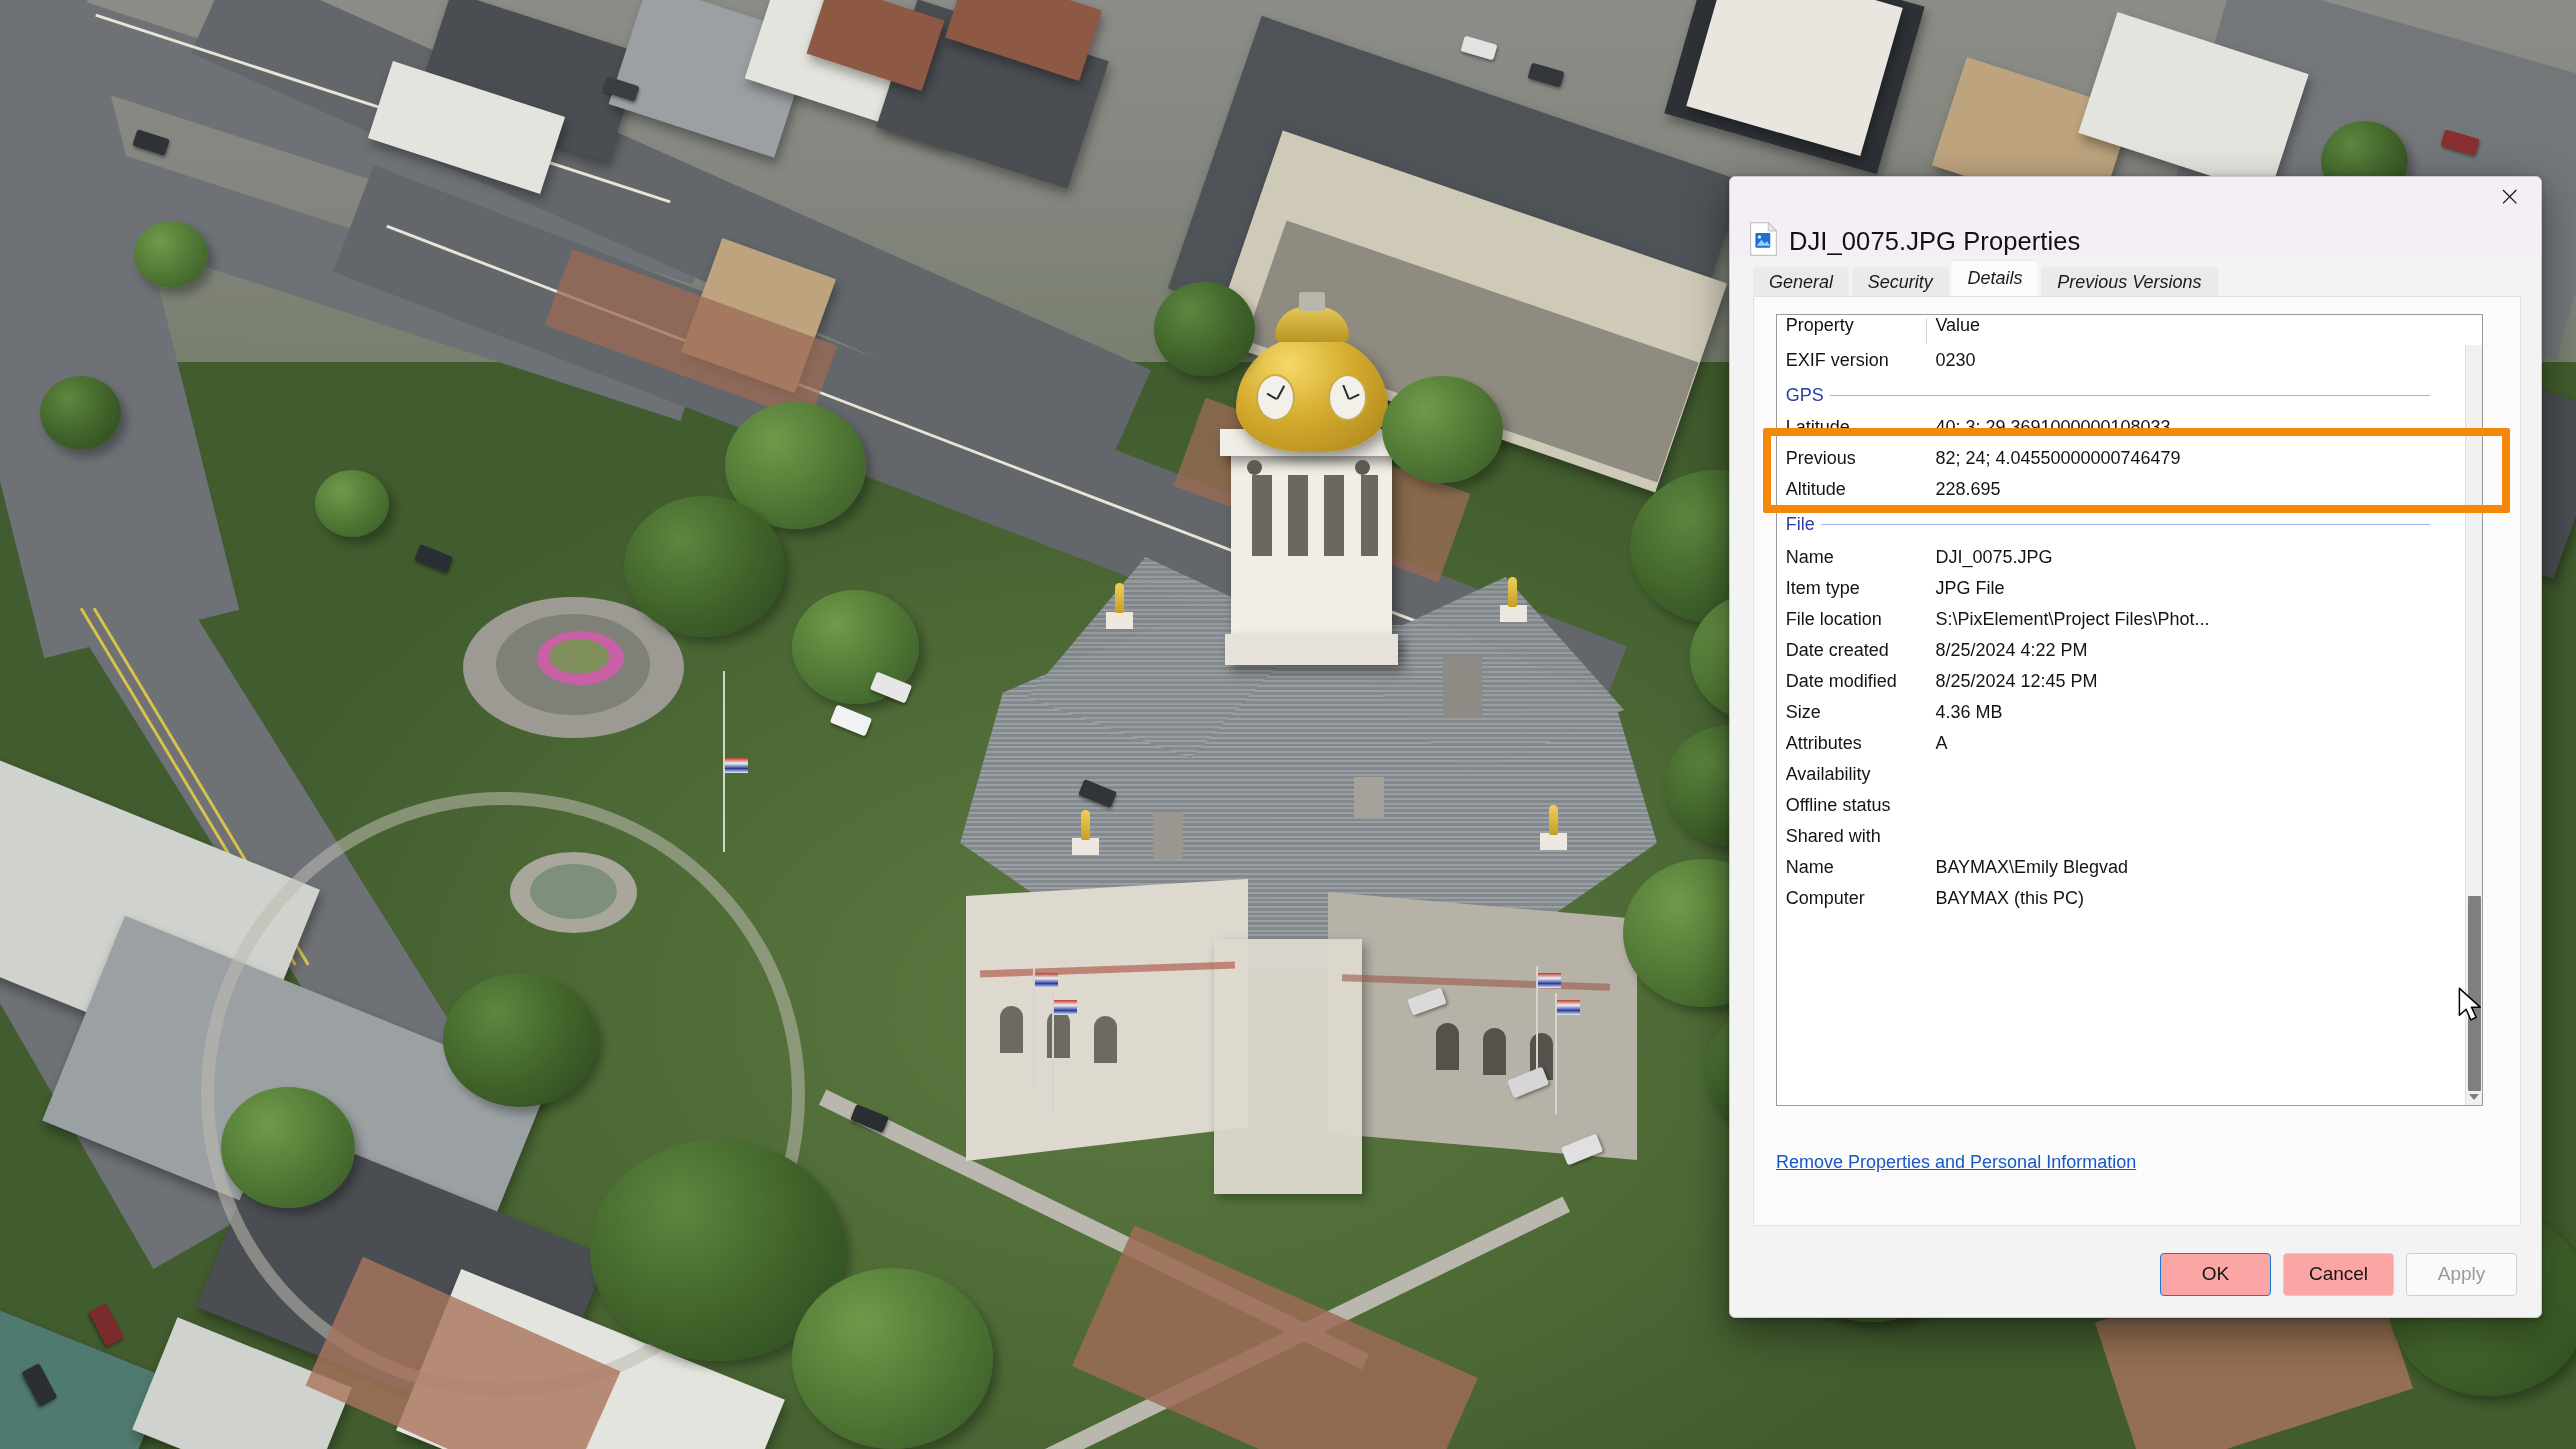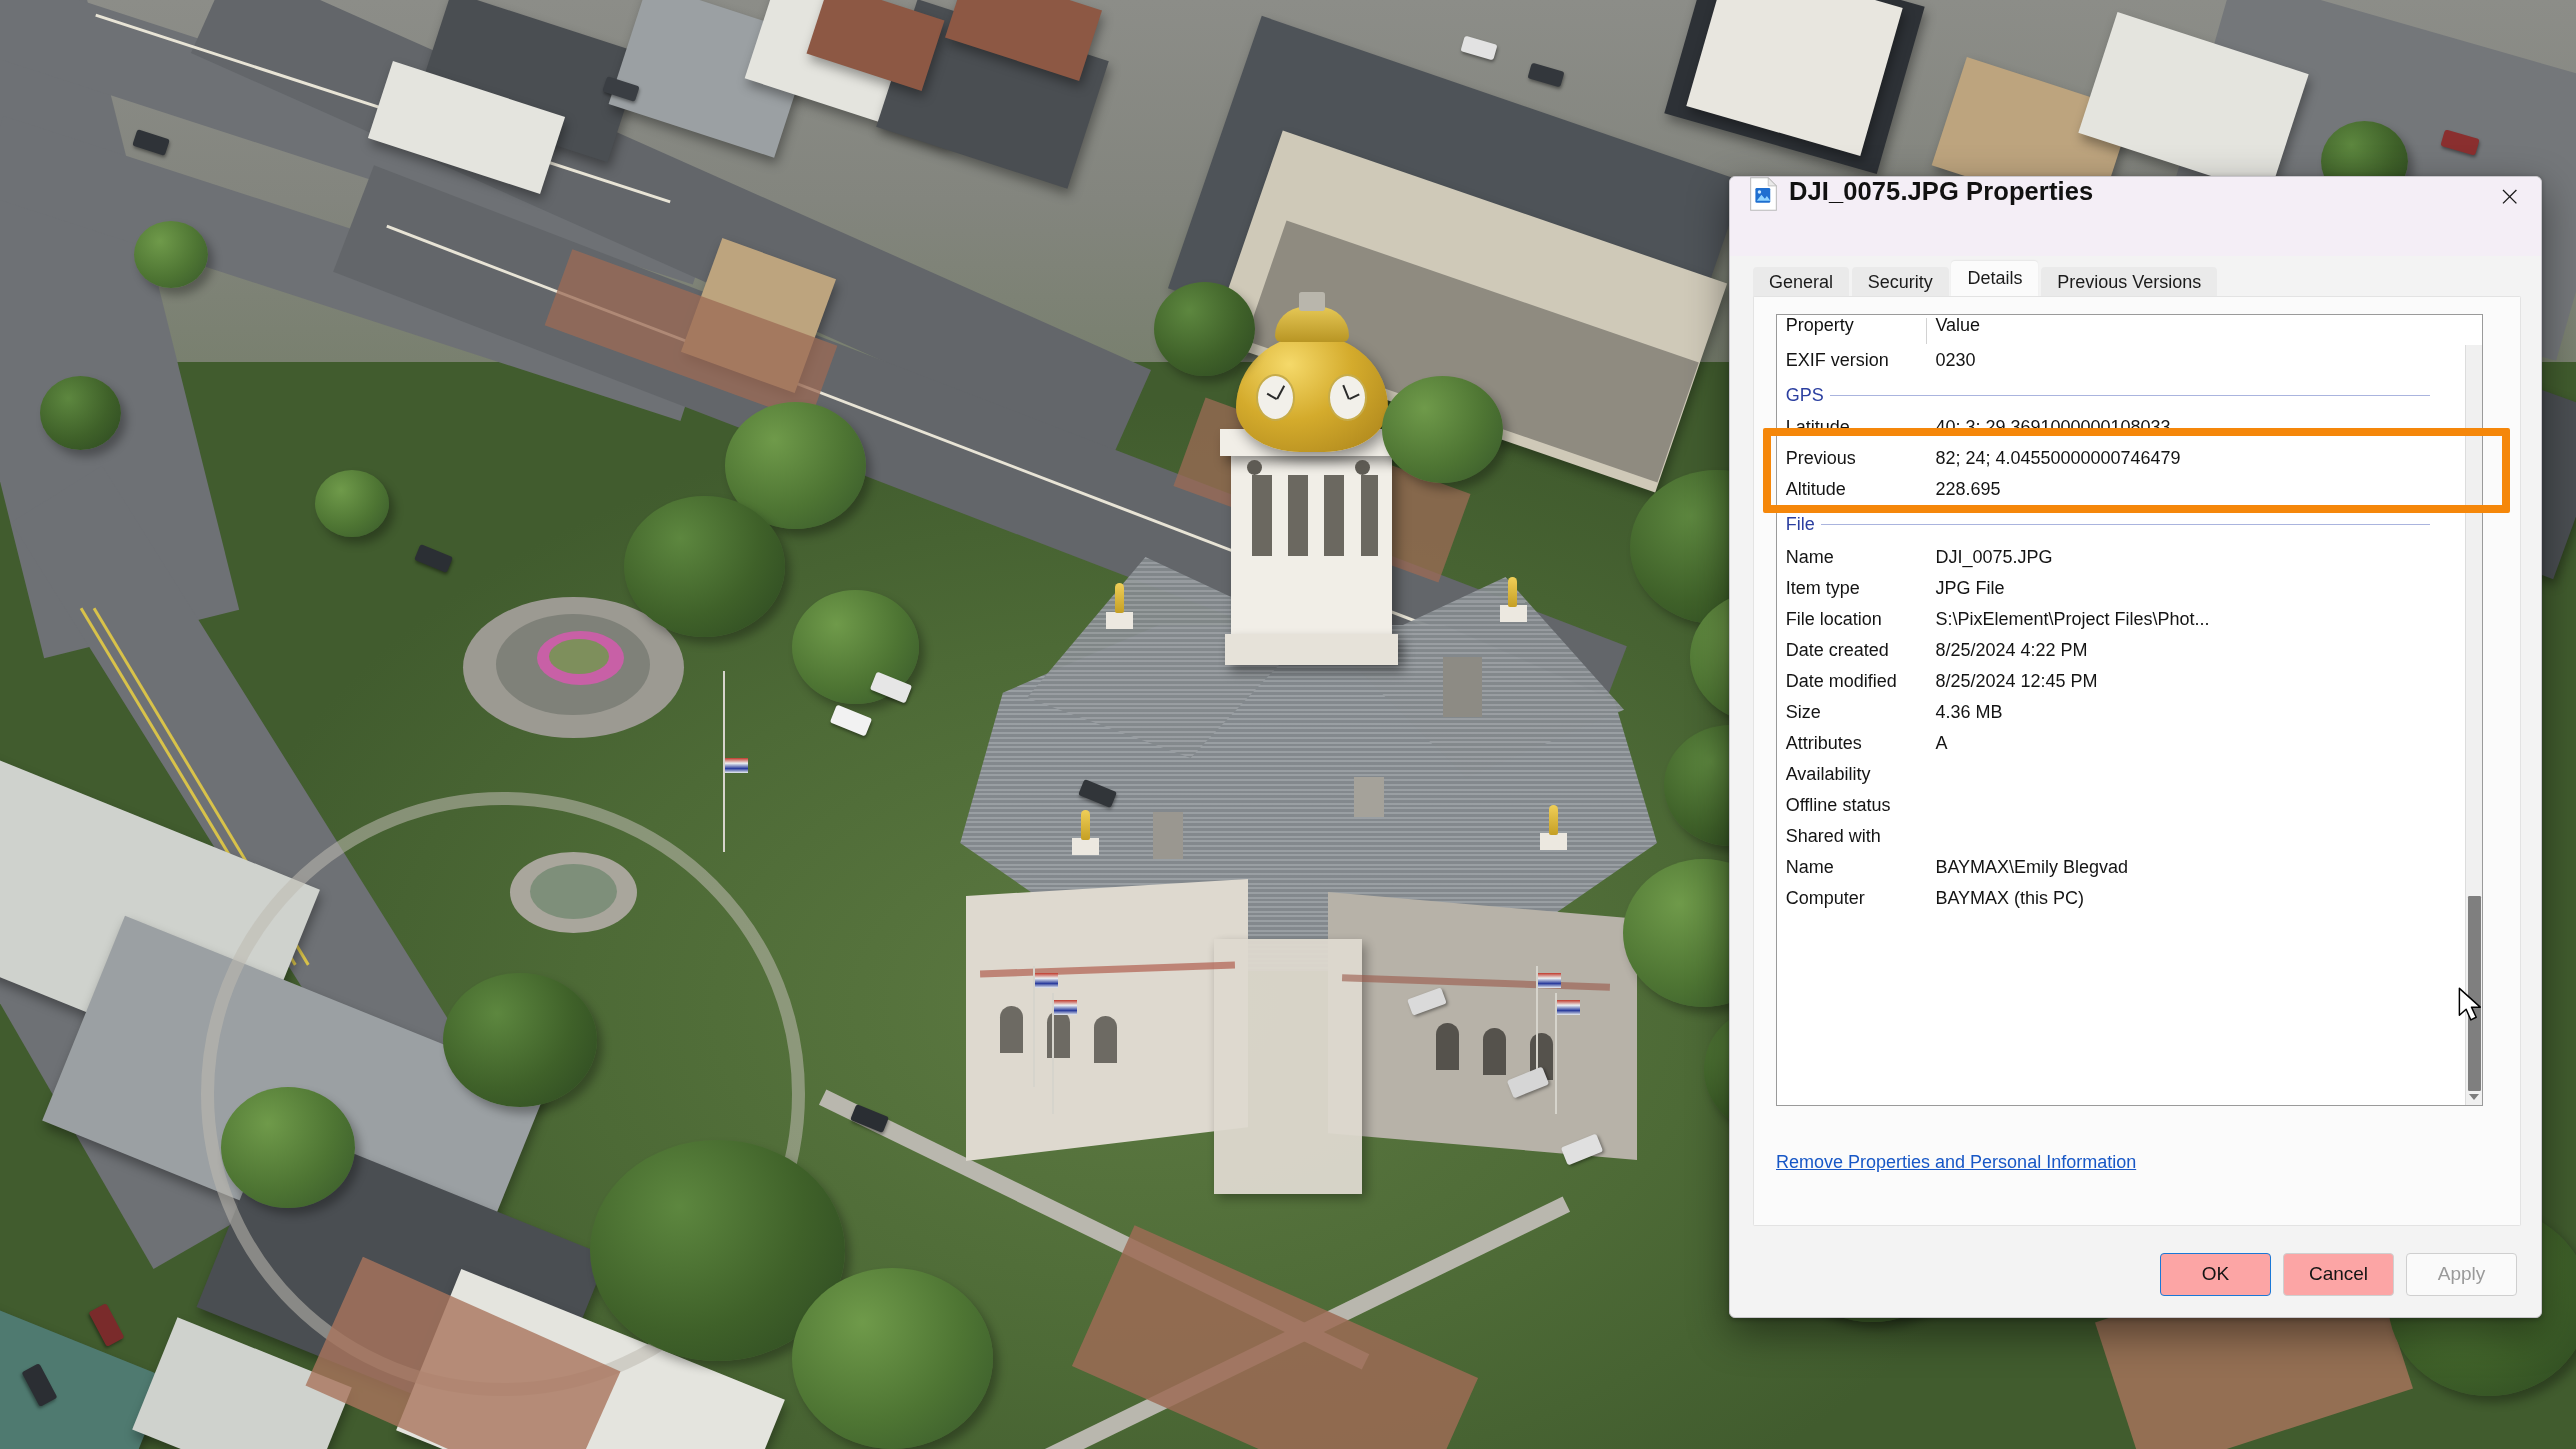--- a/index.html
+++ b/index.html
@@ -106,9 +106,8 @@
     position:relative; height:79px;
     background:#f4eef6;
     border-radius:5.4px 5.4px 0 0;
-    display:flex; align-items:flex-start;
+    display:flex; align-items:flex-end;
     padding-left:20px;
-    font-weight:bold;
   }
   #file-icon { width:27px; height:34px; margin-right:12px; flex:0 0 auto; }
   #title-text { font-size:25.5px; color:#111; letter-spacing:0.1px; white-space:nowrap; }

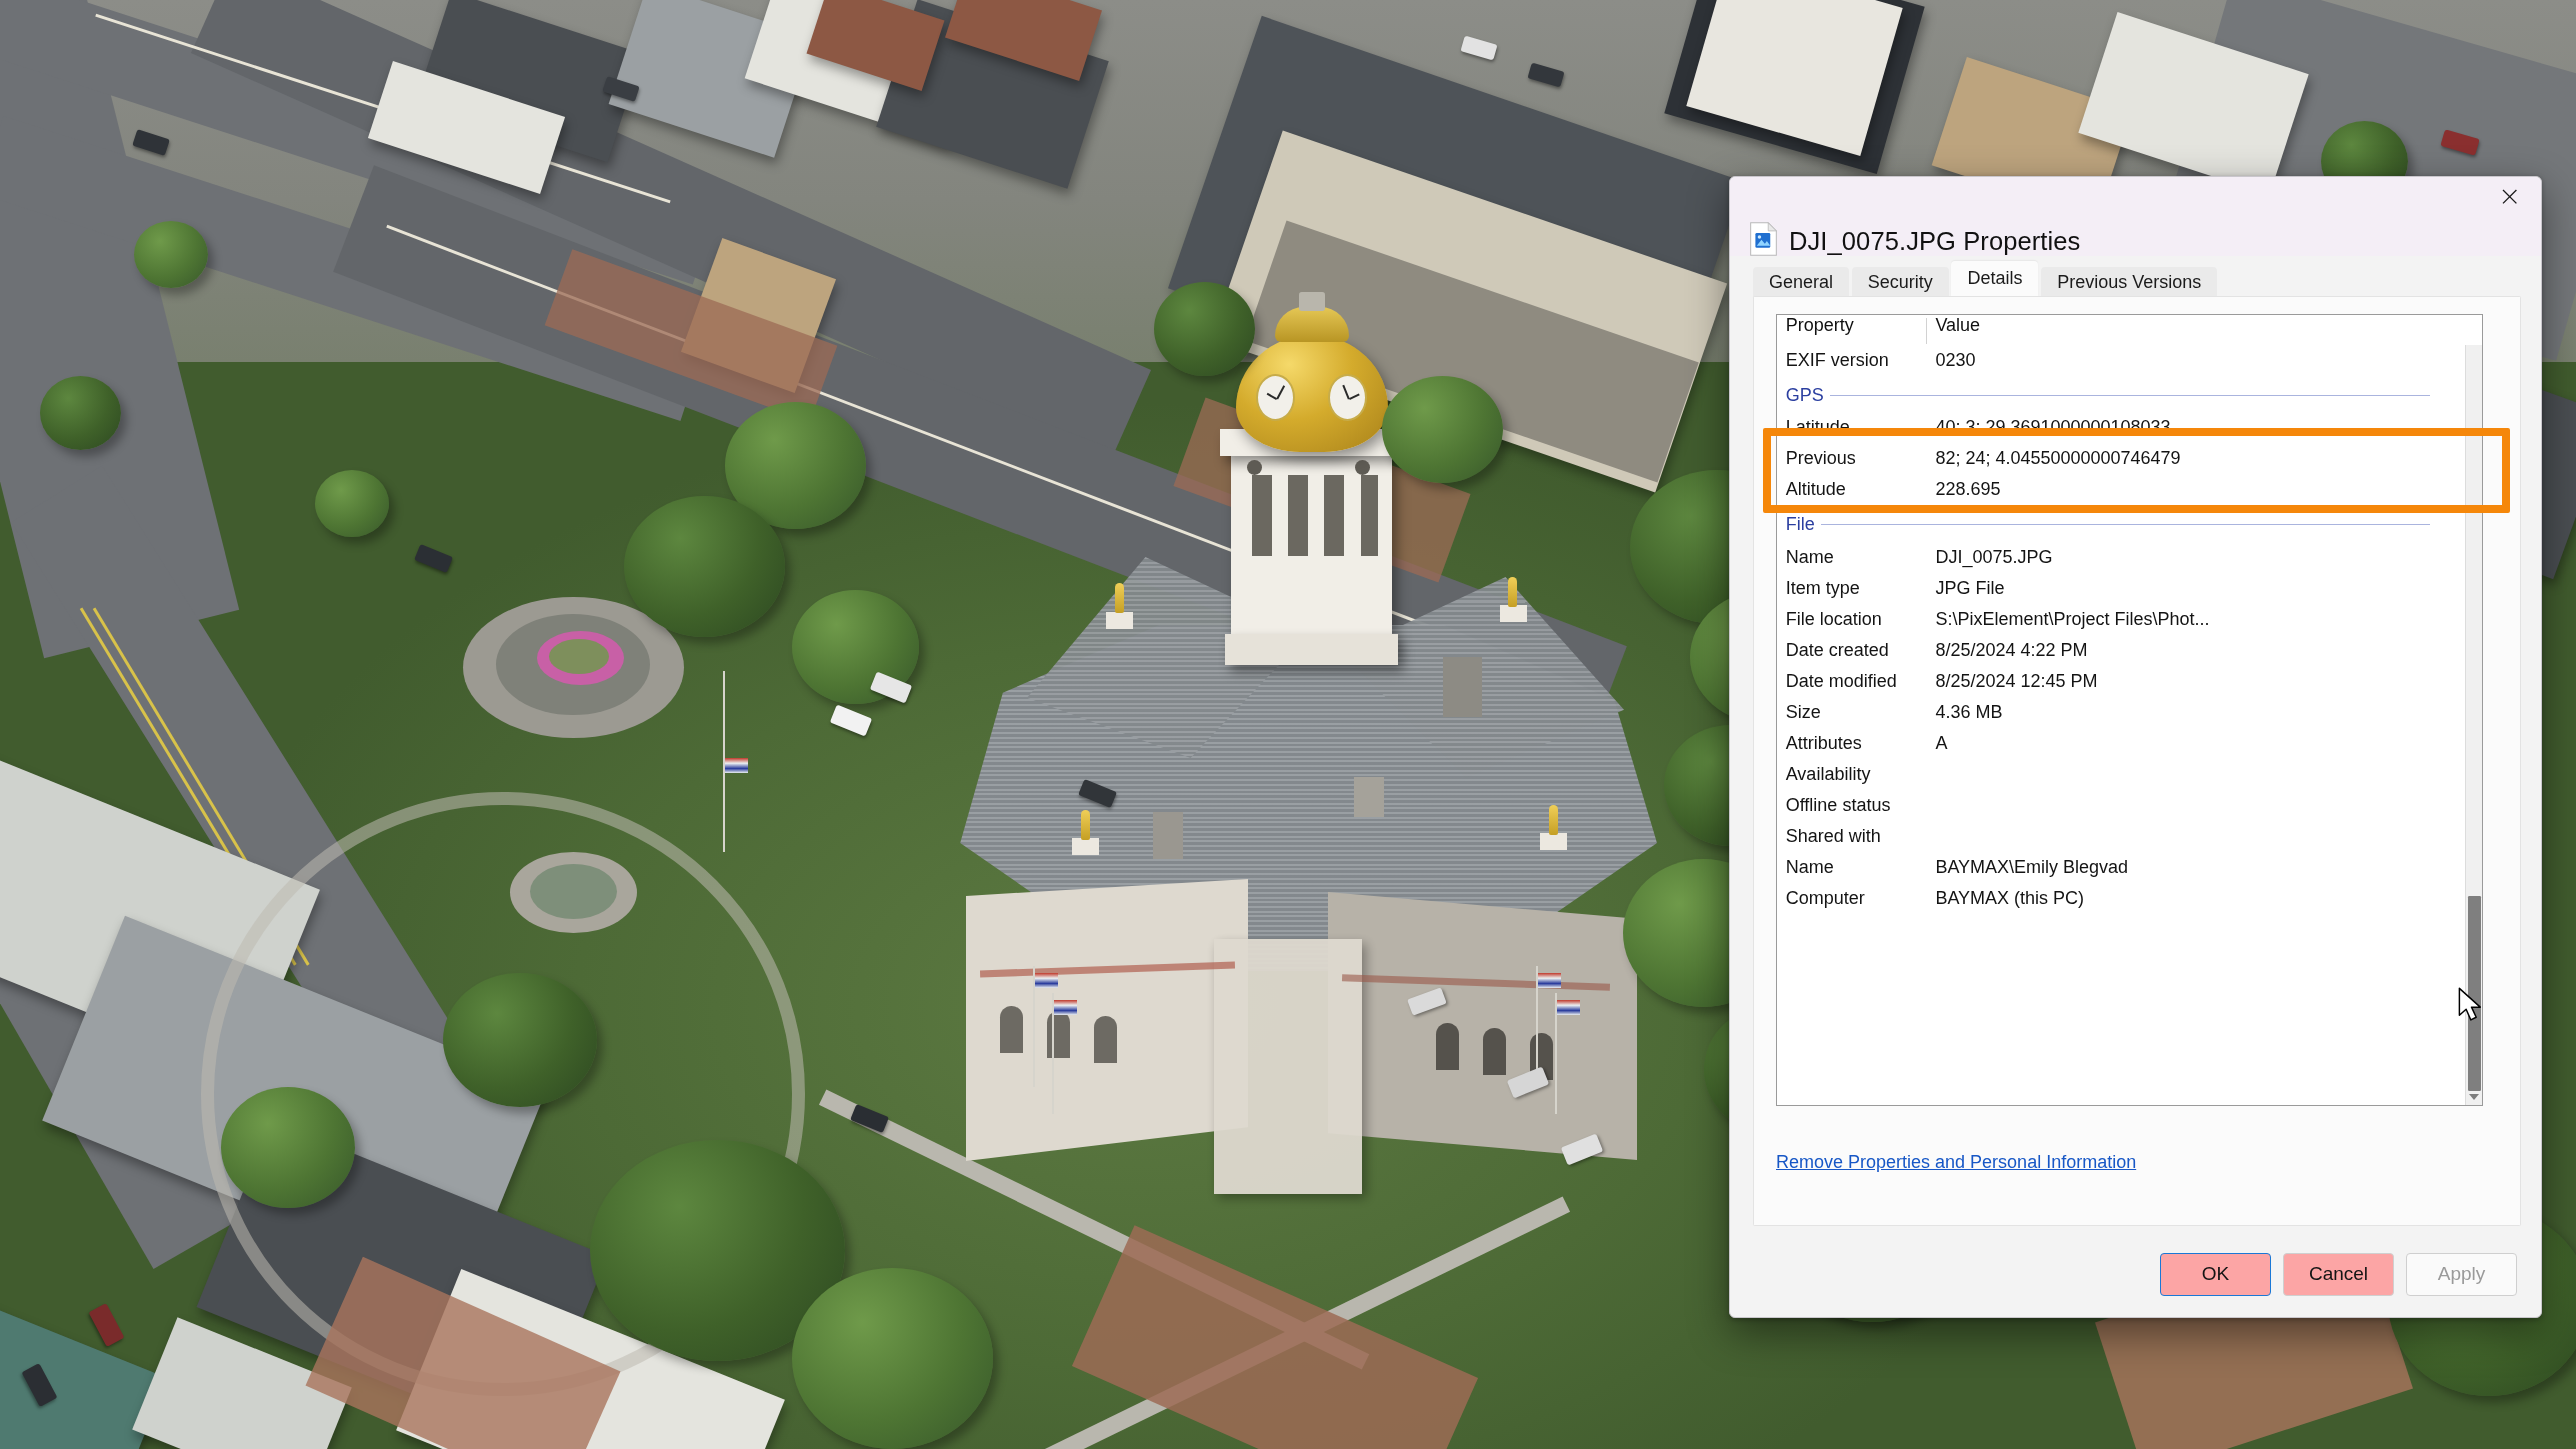--- a/index.html
+++ b/index.html
@@ -121,7 +121,7 @@
   #tabstrip {
     position:relative; height:35px;
     margin: 5.4px 0 0 23px;
-    display:flex; align-items:flex-end; gap:2.7px;
+    display:flex; align-items:flex-end; gap:2.7px;font-style:italic;
   }
   .tab {
     height:31px; padding:0 16px;

